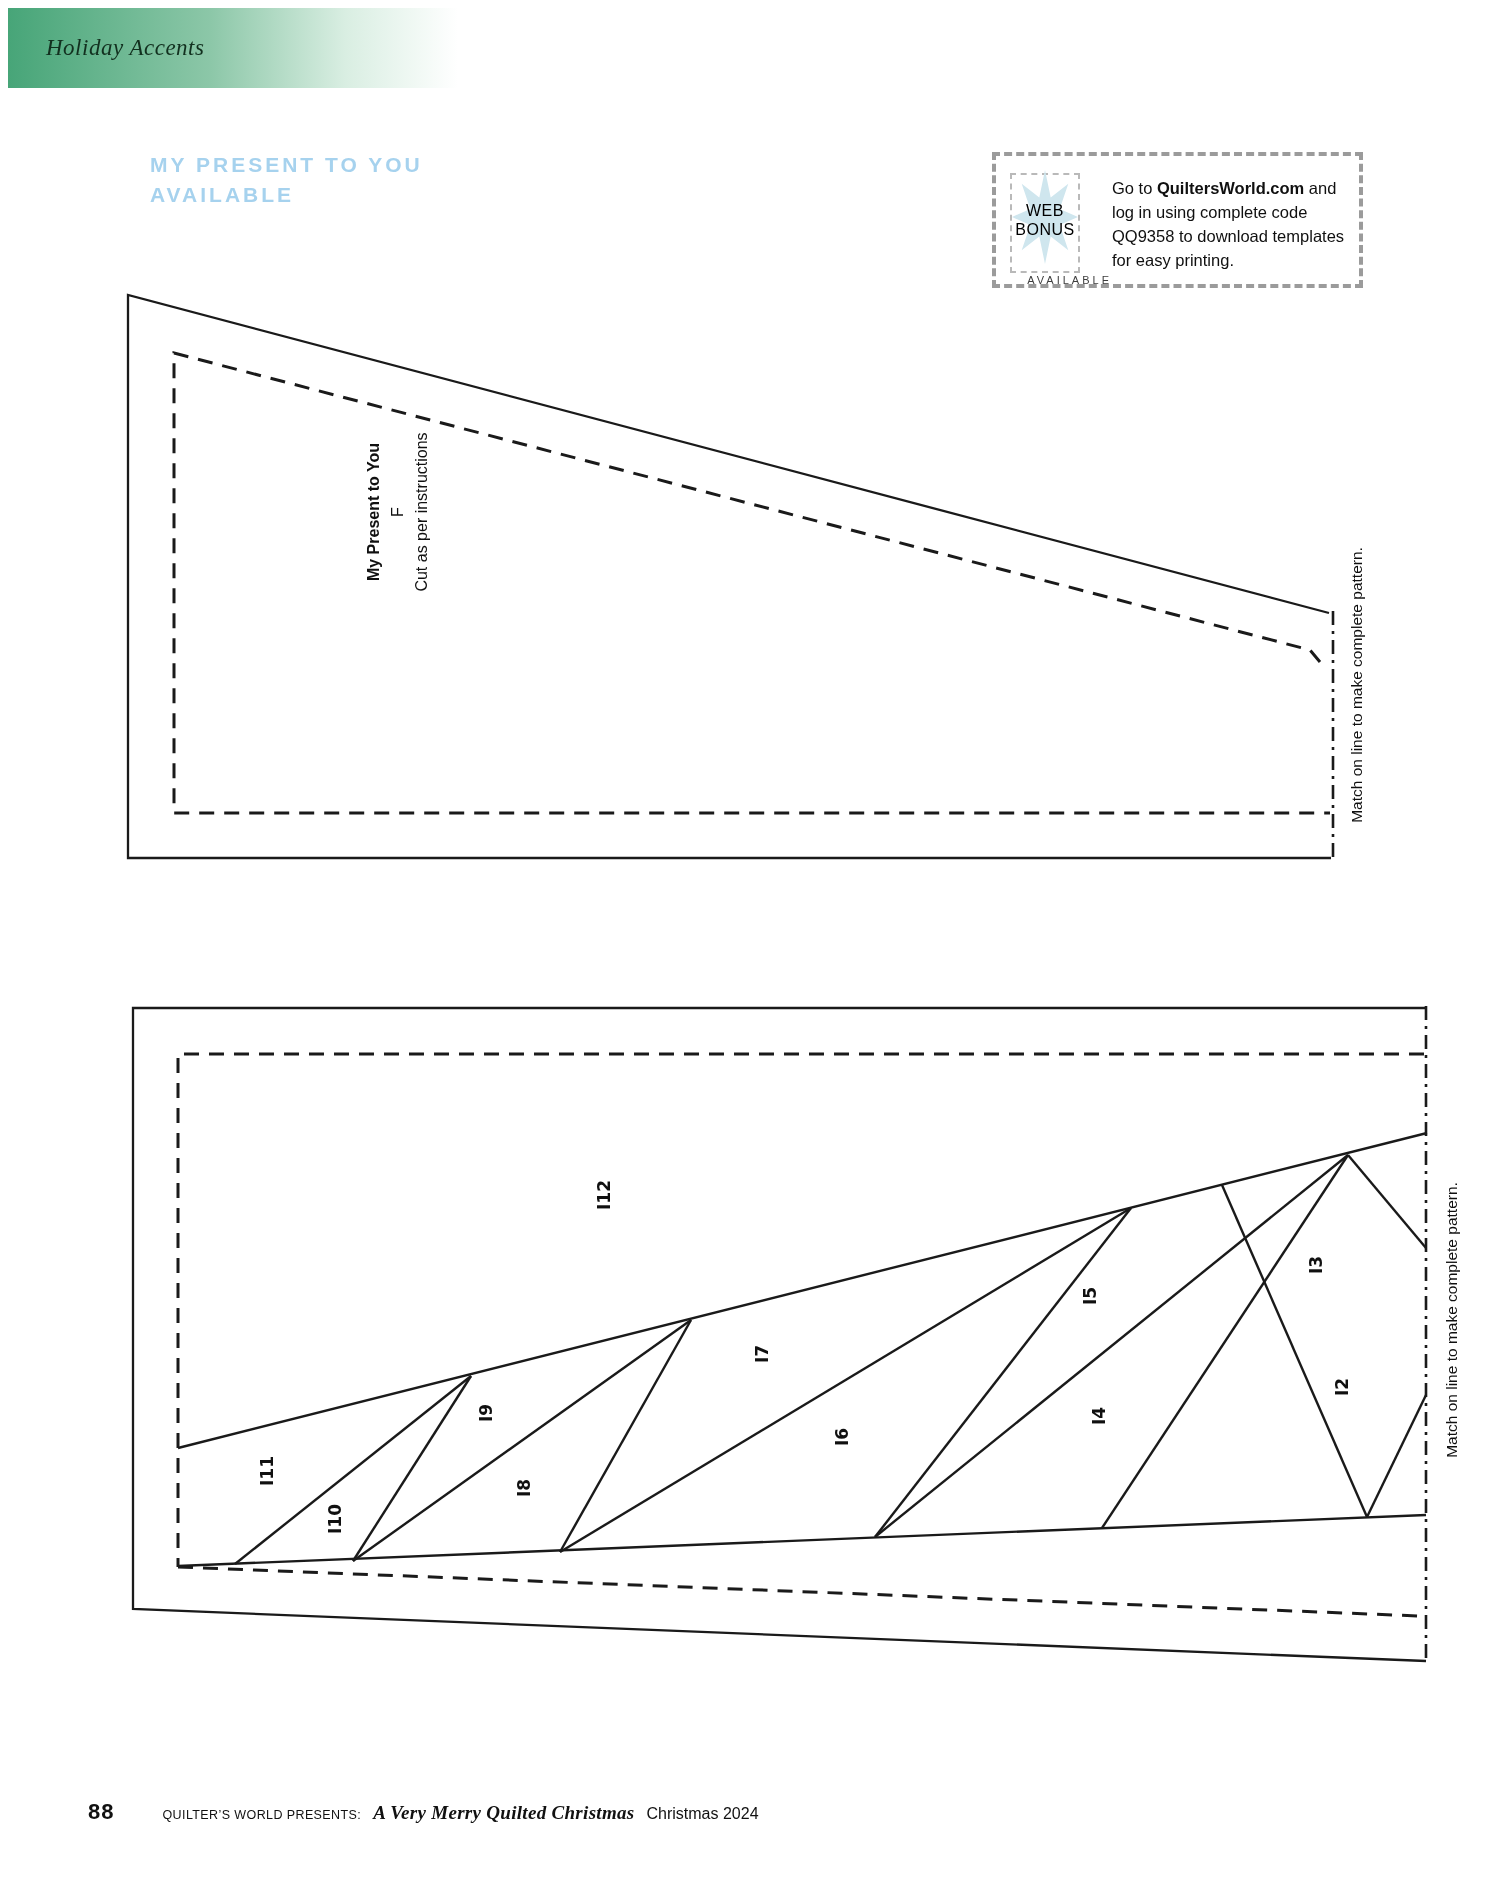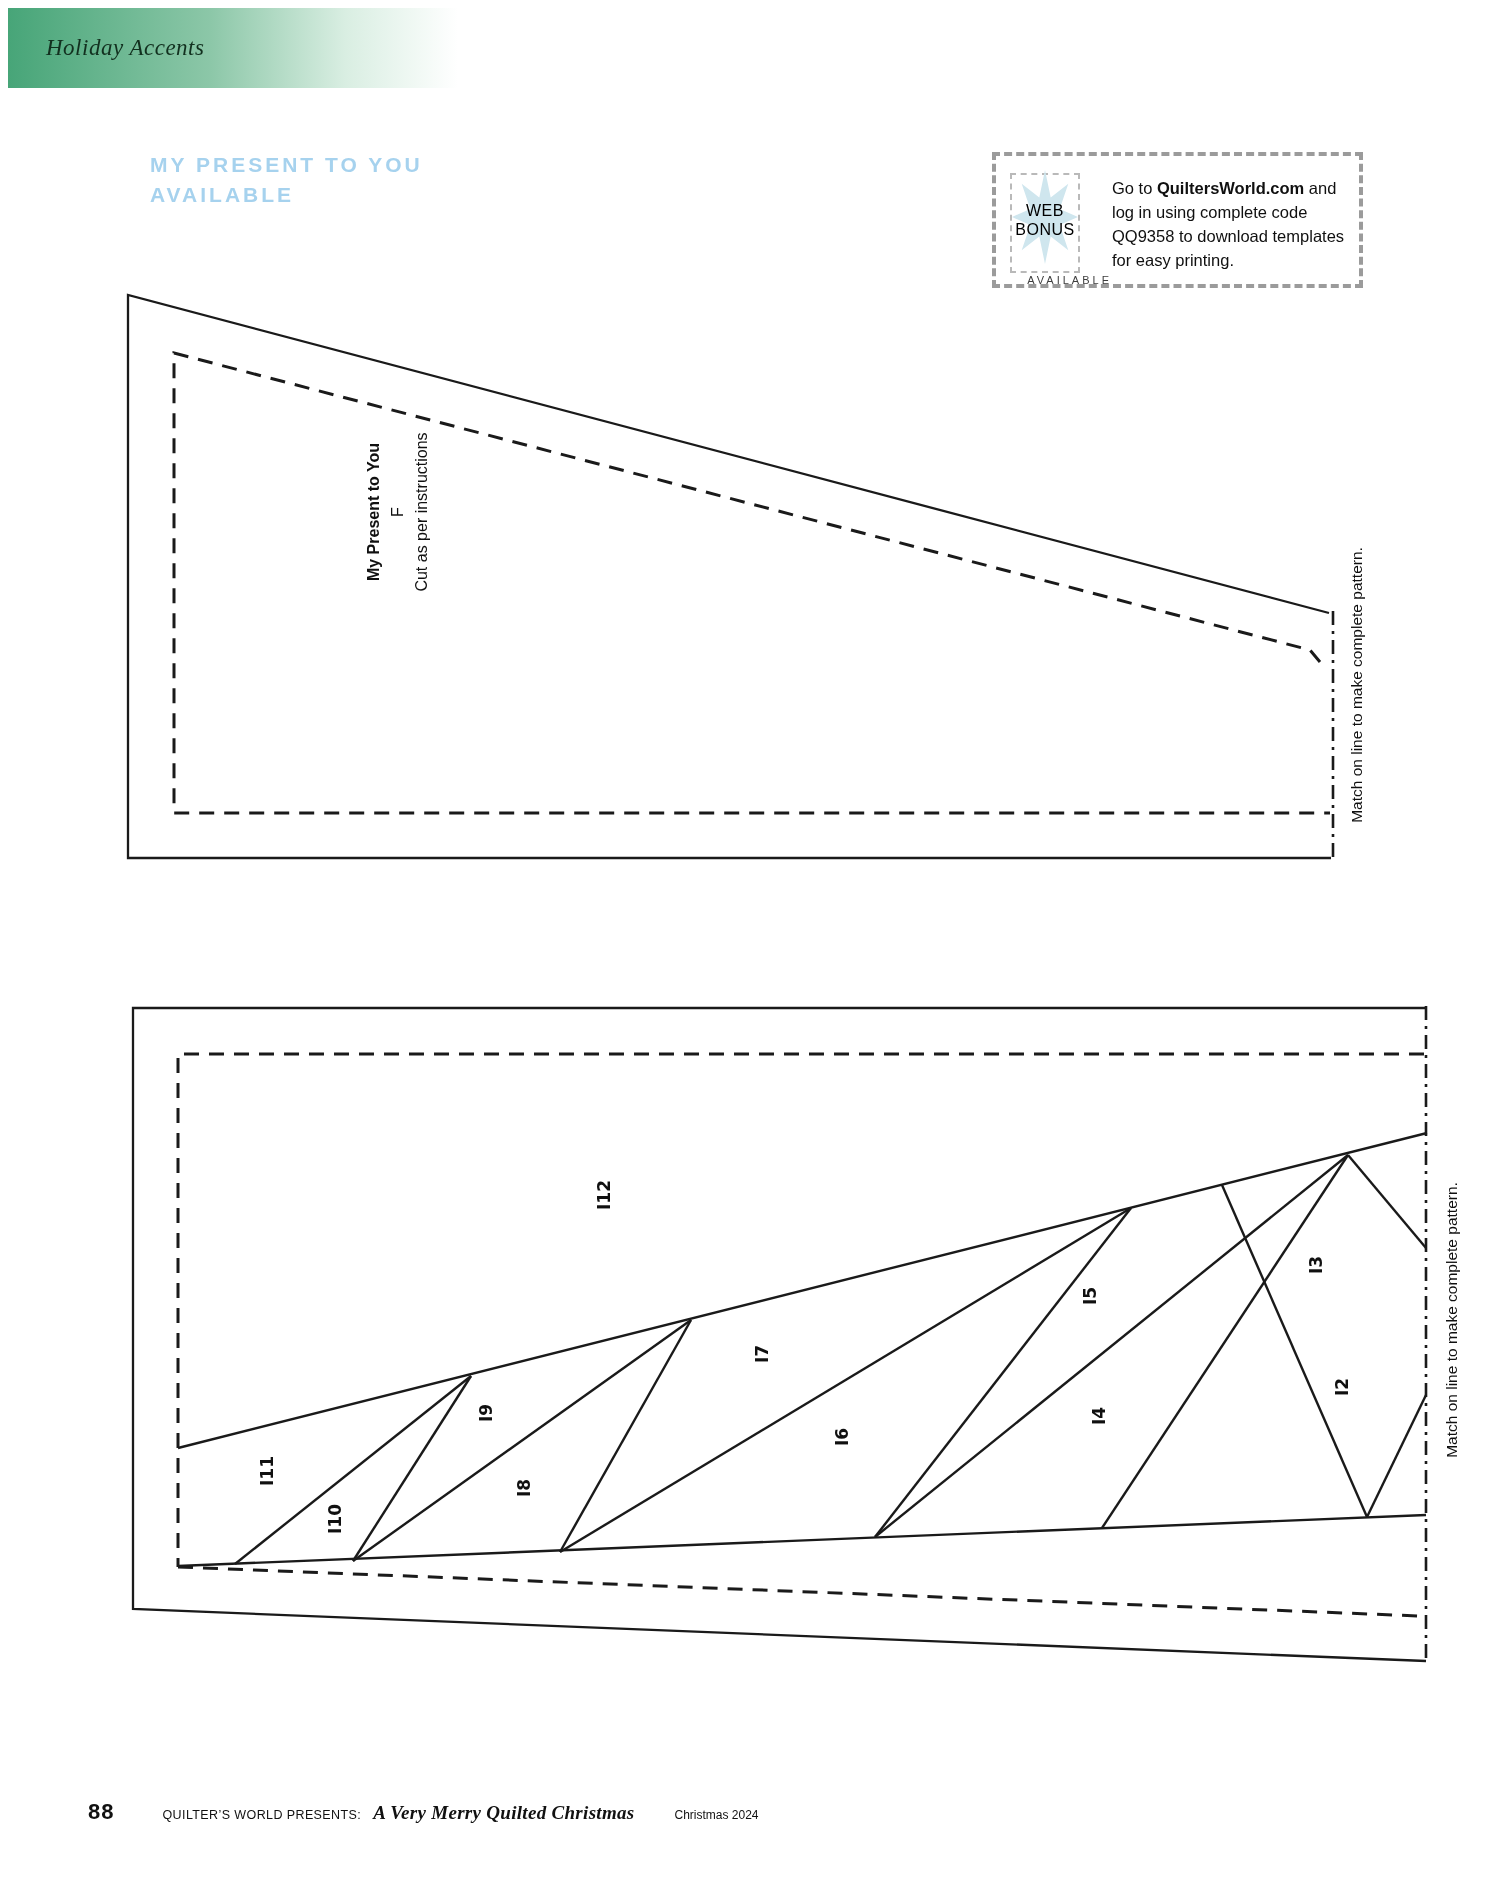--- a/index.html
+++ b/index.html
@@ -48,7 +48,7 @@
   .footer .presents{font-size:12.5px;letter-spacing:.4px;margin-left:36px;}
   .footer .booktitle{font-family:"Liberation Serif", serif;font-weight:bold;font-style:italic;
     font-size:19px;letter-spacing:.3px;}
-  .footer .edition{font-size:12px;margin-left:28px;}
+  .footer .edition{font-size:16px;}
 </style>
 </head>
 <body>

